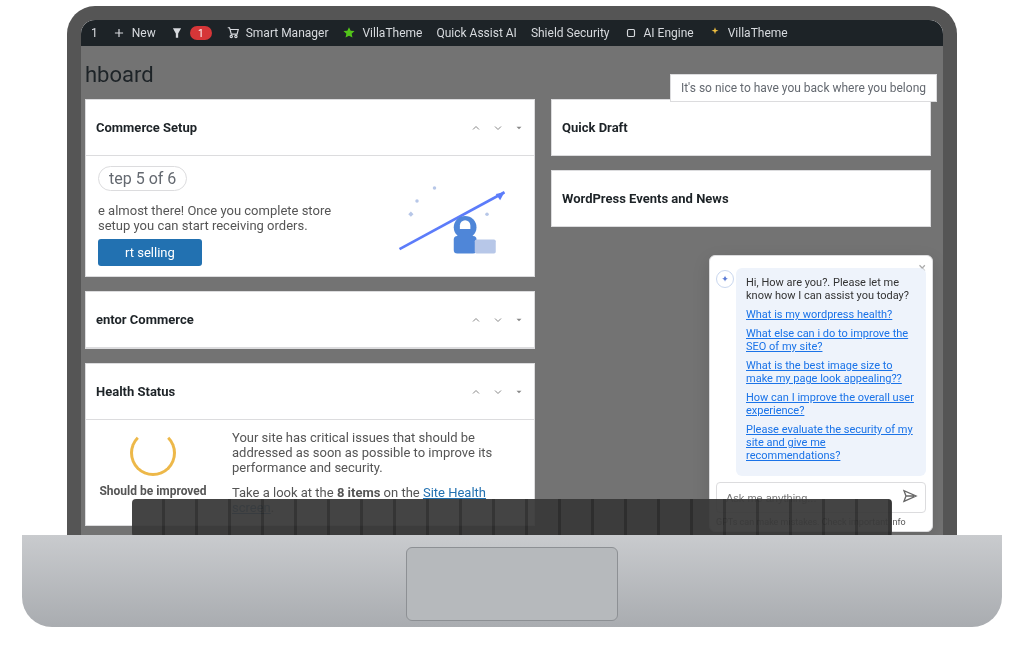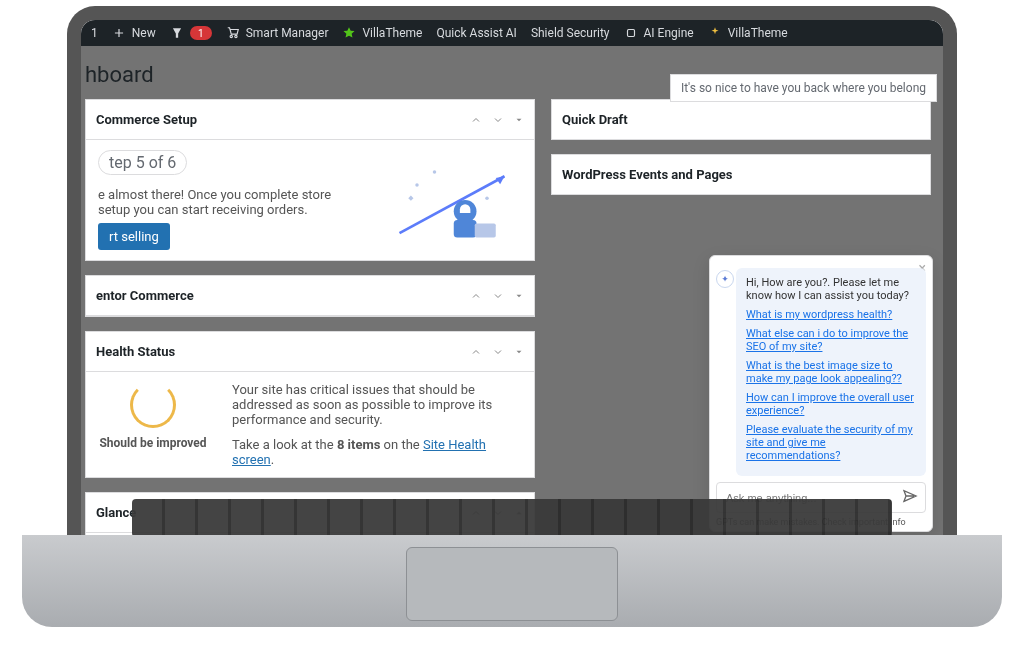--- a/index.html
+++ b/index.html
@@ -66,7 +66,7 @@
   .cols{display:grid;grid-template-columns:450px 1fr;gap:16px;padding-left:4px;}
 
   .panel{background:var(--panel);border:1px solid var(--line);margin-bottom:14px;}
-  .panel-h{display:flex;align-items:center;justify-content:space-between;padding:12px 10px;border-bottom:1px solid var(--line);font-weight:700;font-size:13px;}
+  .panel-h{display:flex;align-items:center;justify-content:space-between;padding:20px 10px;border-bottom:1px solid var(--line);font-weight:700;font-size:13px;}
   .panel-h .controls{display:flex;gap:10px;color:#888;}
   .panel-b{padding:10px 12px;font-size:13px;color:var(--text);}
 

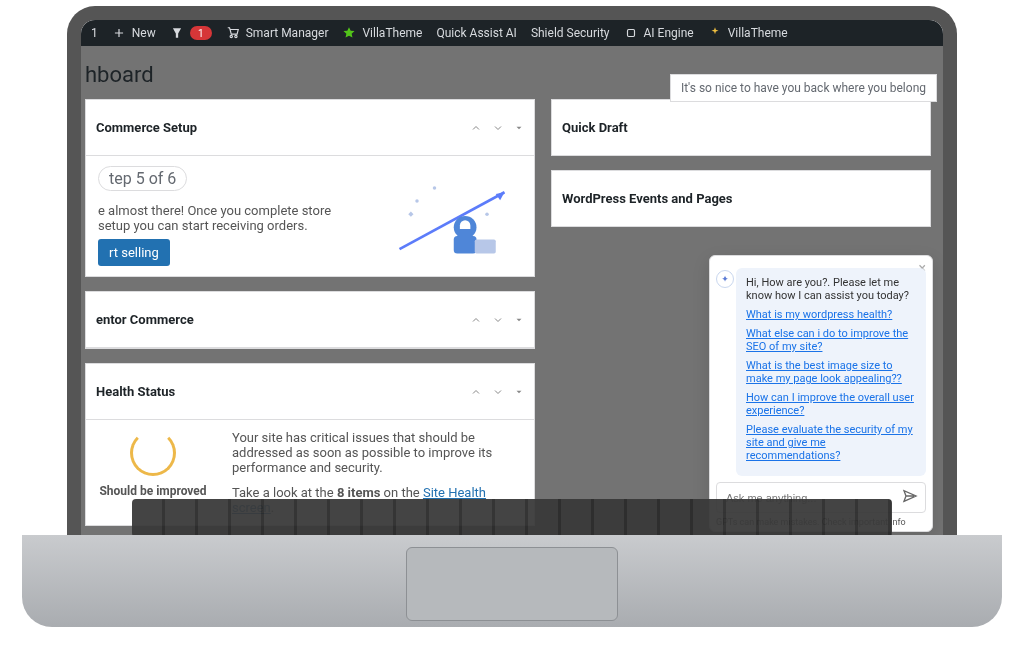--- a/index.html
+++ b/index.html
@@ -356,7 +356,7 @@
             </div>
             <div class="panel">
               <div class="panel-h" style="border-bottom:0;">
-                <span>WordPress Events and Pages</span>
+                <span>WordPress Events and News</span>
               </div>
             </div>
           </div>

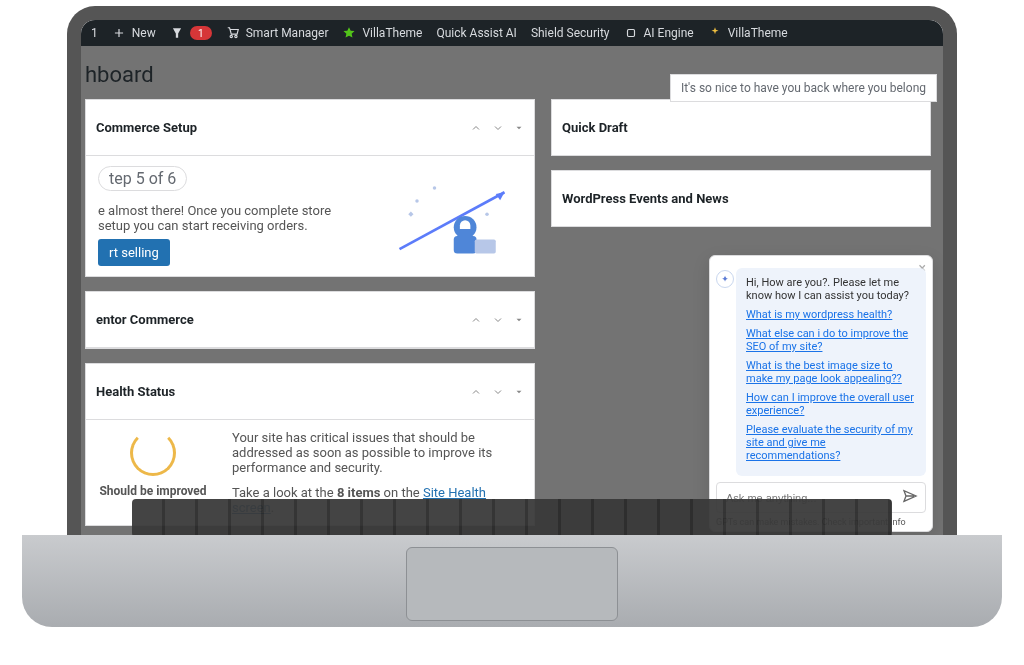--- a/index.html
+++ b/index.html
@@ -71,7 +71,7 @@
   .panel-b{padding:10px 12px;font-size:13px;color:var(--text);}
 
   .pill{display:inline-block;border:1px solid var(--line);border-radius:999px;padding:2px 10px;font-size:16px;color:var(--muted);margin-bottom:12px;background:#fff;}
-  .cta{display:inline-block;background:var(--wp-blue);color:#fff;border-radius:3px;padding:6px 11px;font-size:13px;margin-top:6px;}
+  .cta{display:inline-block;background:var(--wp-blue);color:#fff;border-radius:3px;padding:6px 27px;font-size:13px;margin-top:6px;}
 
   .woo-wrap{display:flex;gap:18px;align-items:flex-start;}
   .woo-ill{width:140px;height:90px;flex:0 0 auto;}

